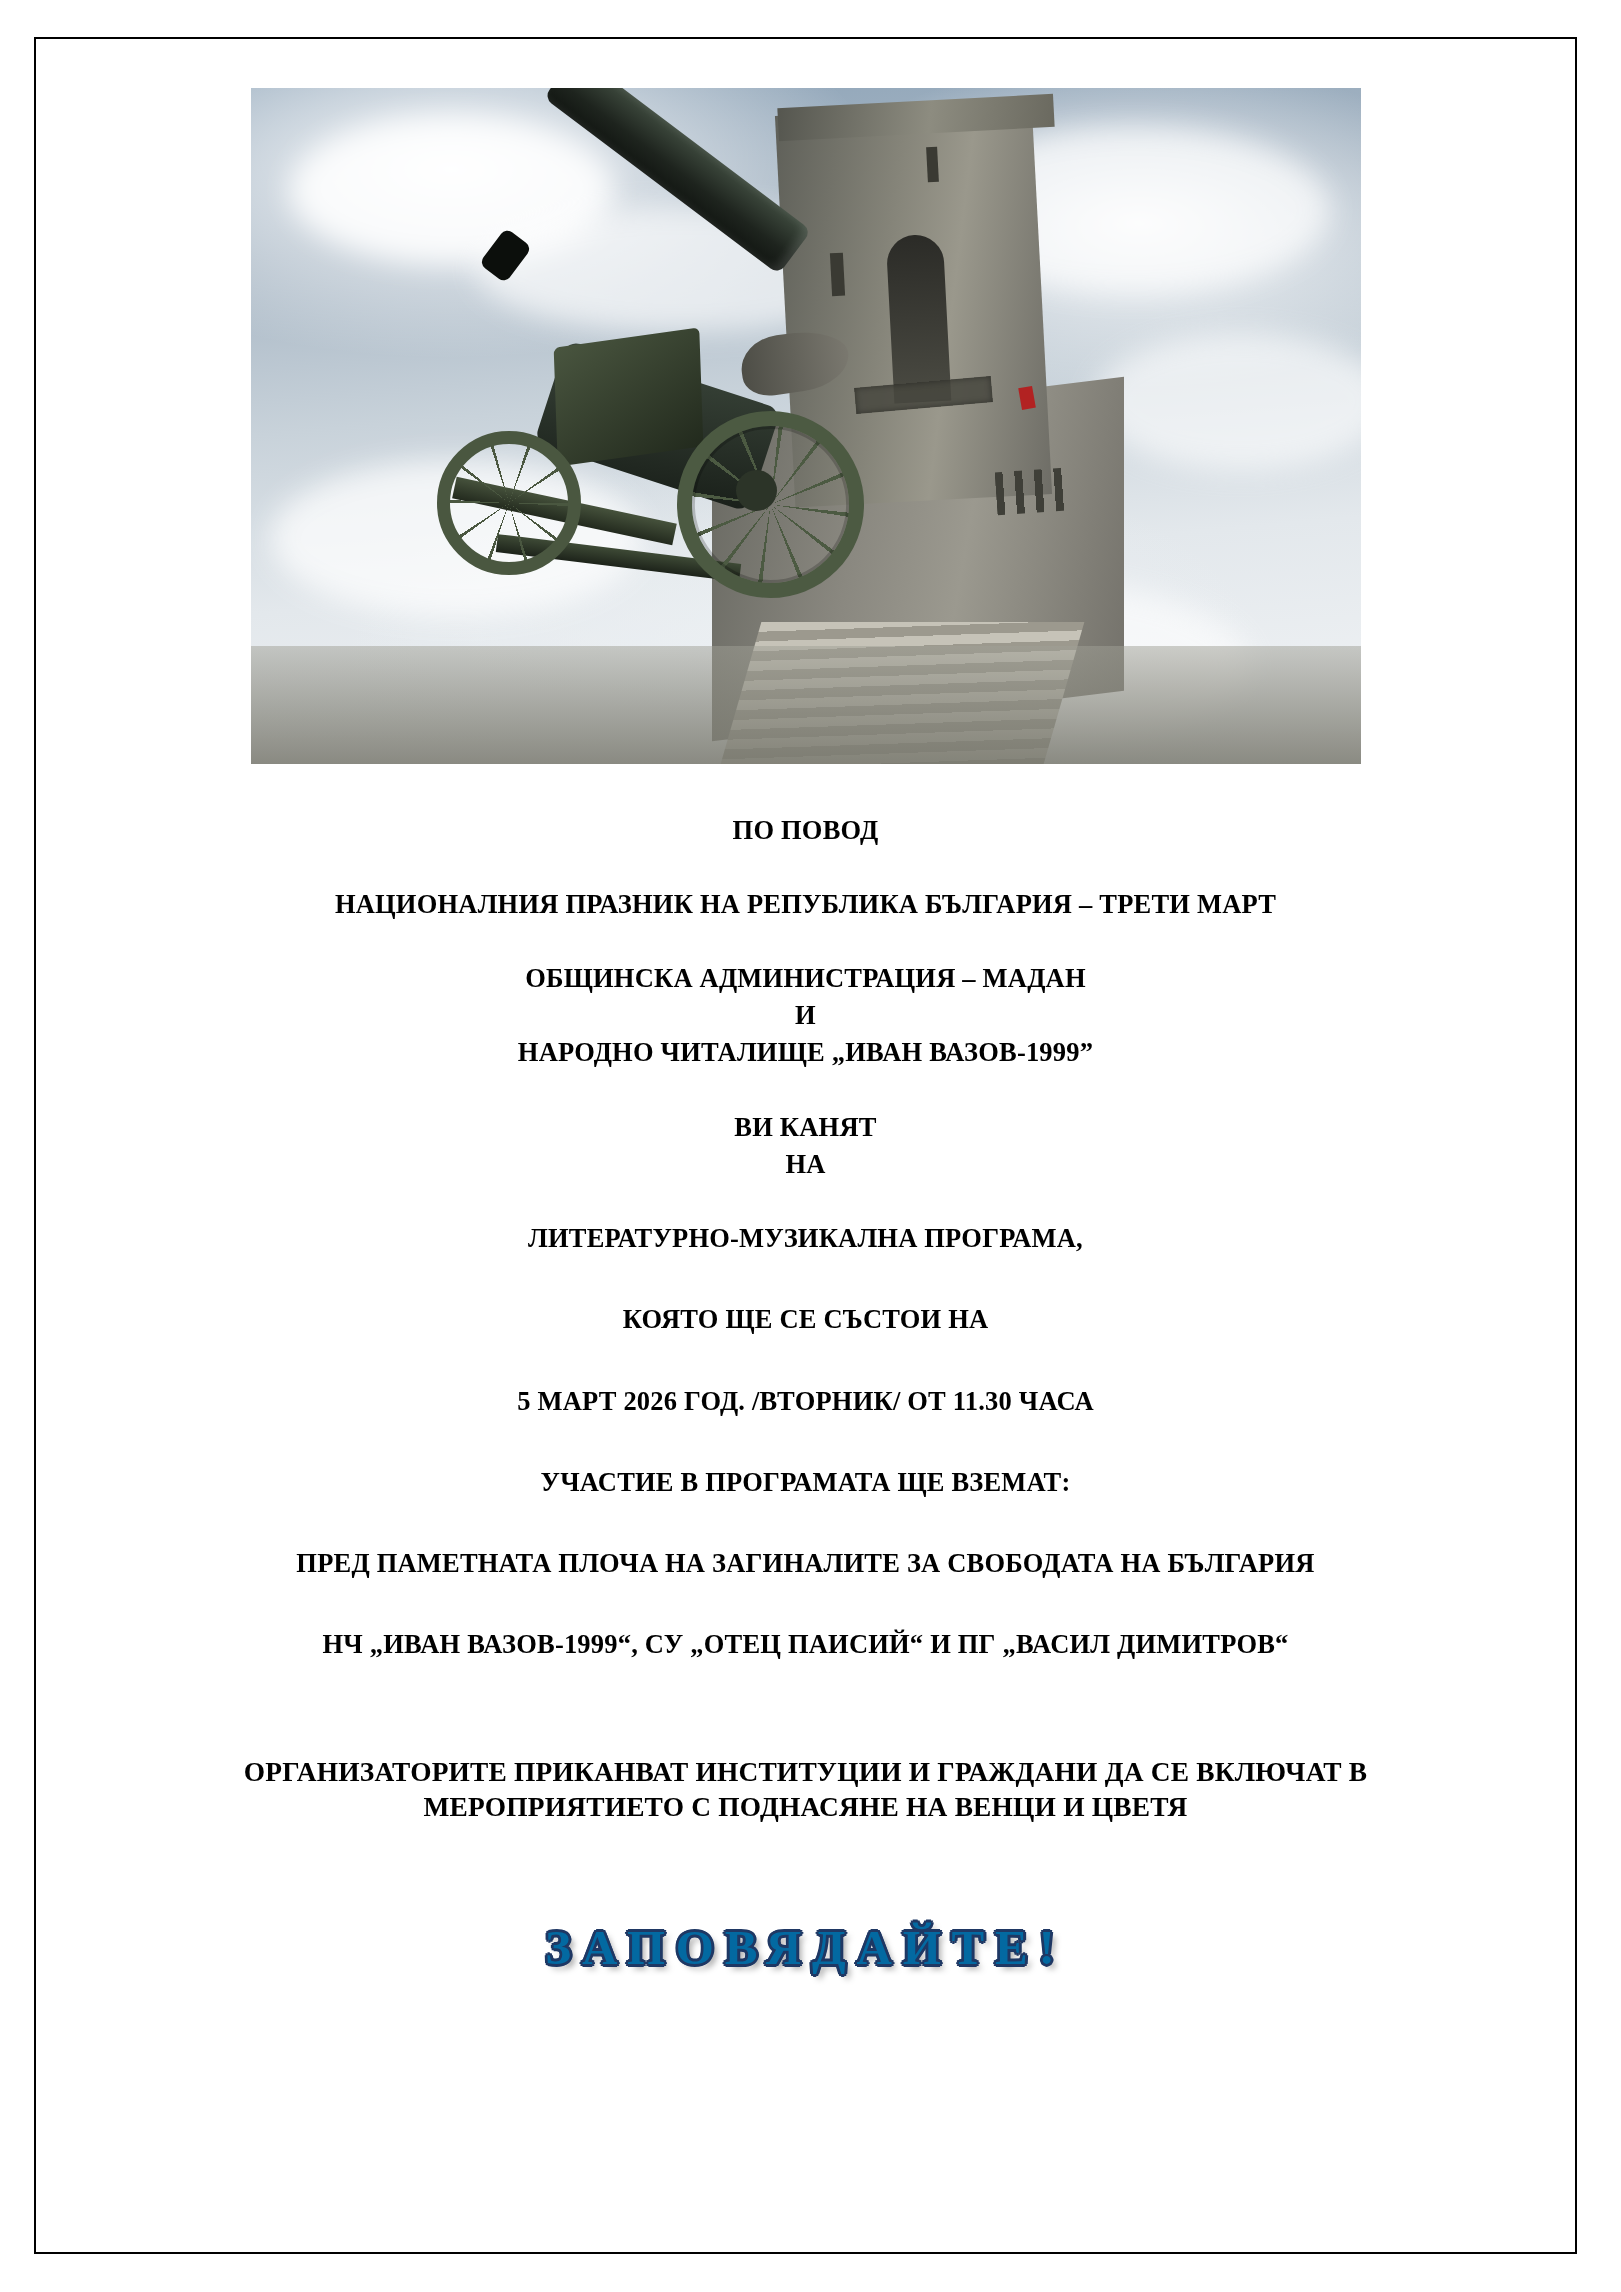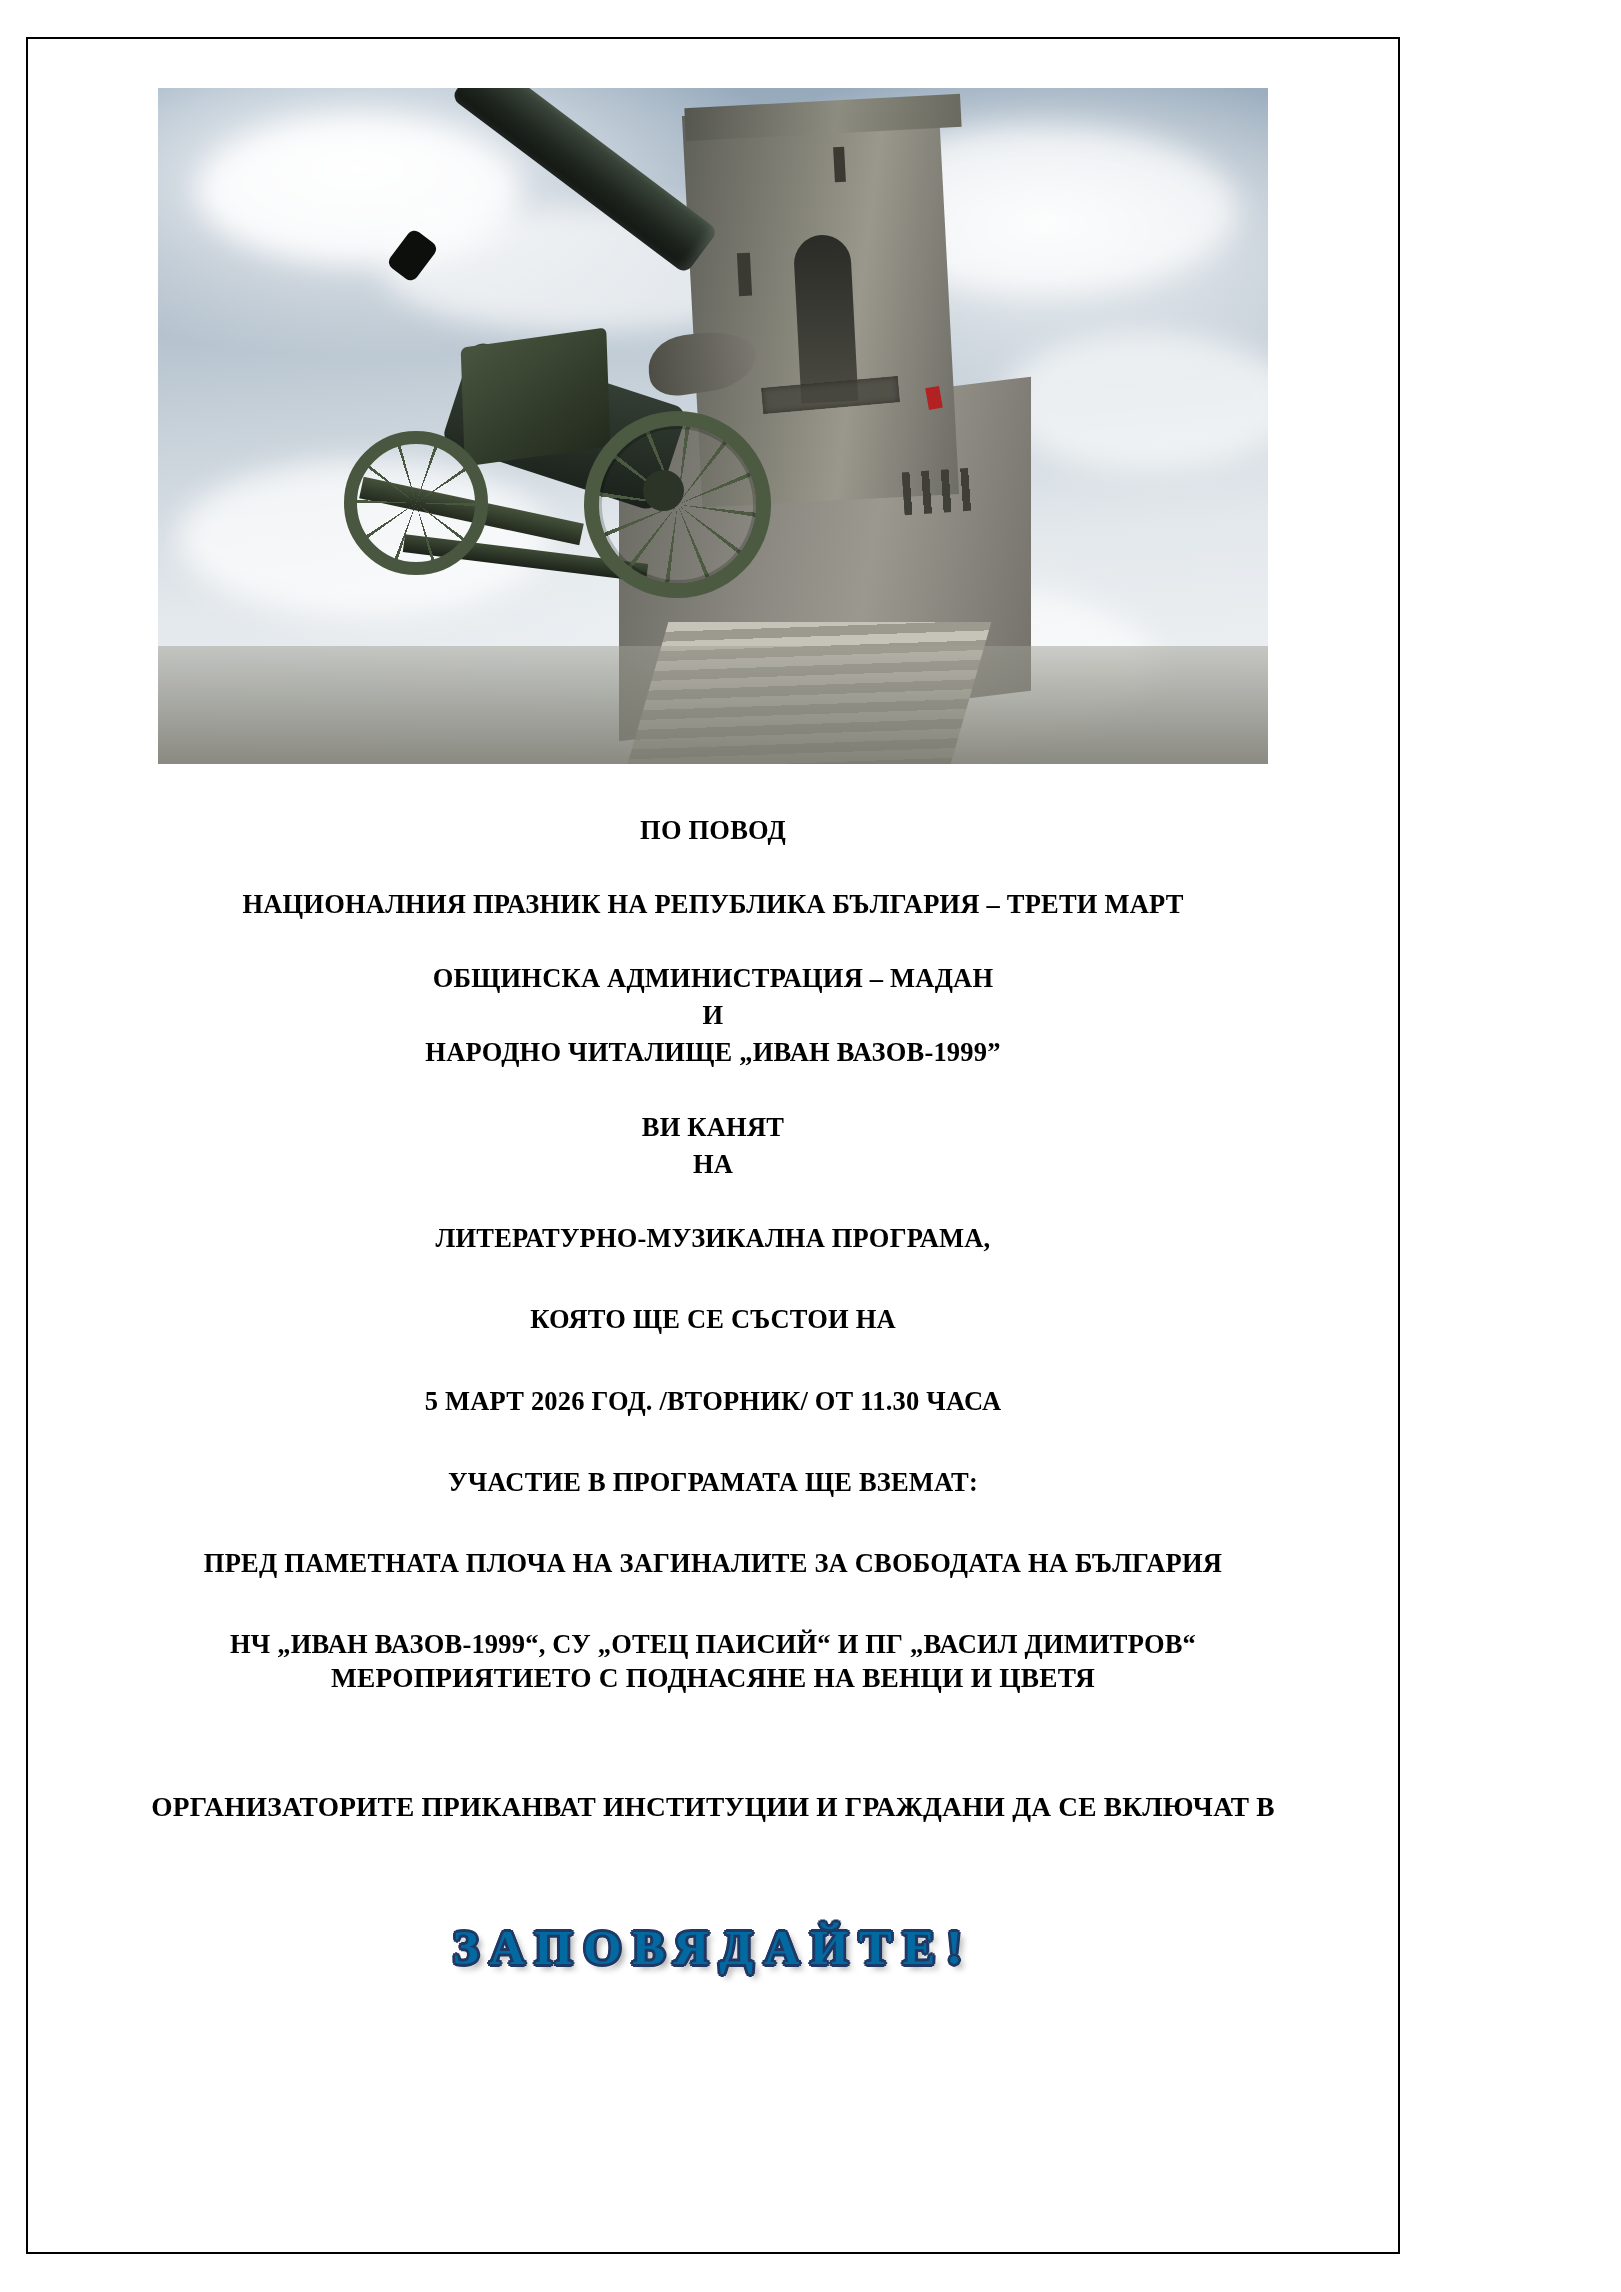--- a/index.html
+++ b/index.html
@@ -18,9 +18,9 @@
   
   .page {
     position: absolute;
-    left: 26px;
+    left: 34px;
     top: 37px;
-    width: 1374px;
+    width: 1543px;
     height: 2217px;
     border: 2.9px solid #000000;
     box-sizing: border-box;

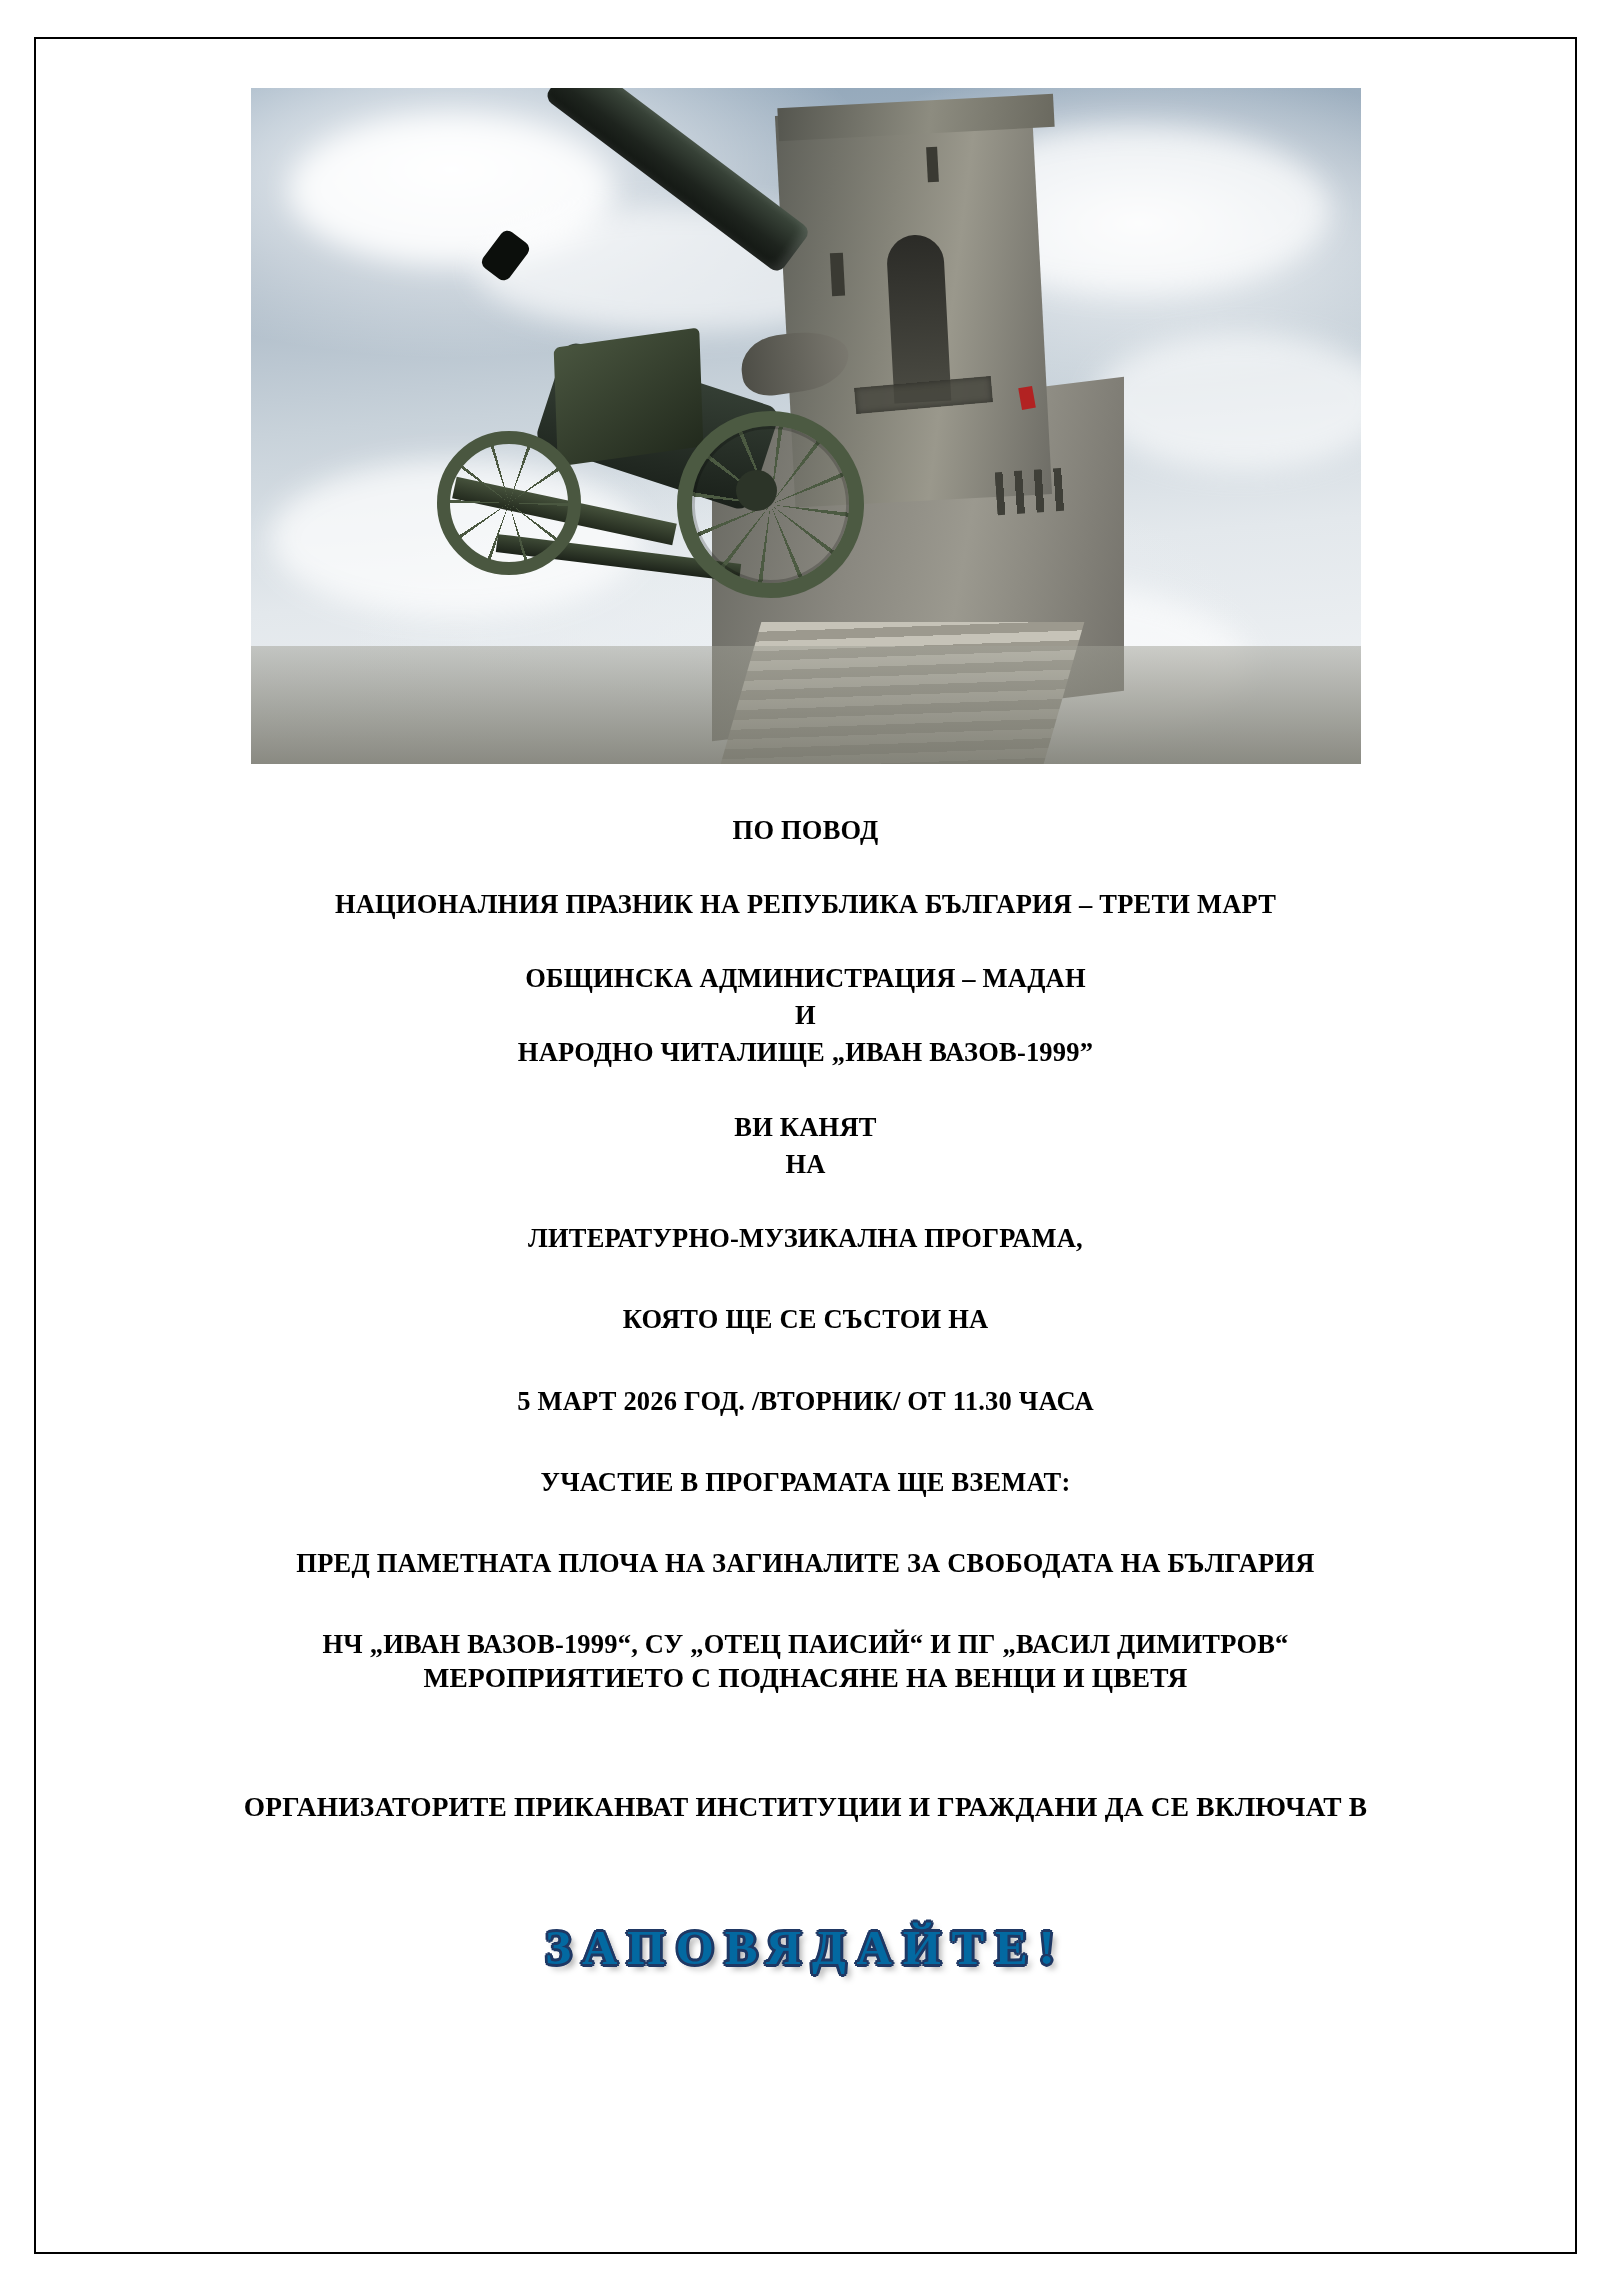--- a/index.html
+++ b/index.html
@@ -401,9 +401,9 @@
 
       <div class="line gap-m">НЧ „ИВАН ВАЗОВ-1999“, СУ „ОТЕЦ ПАИСИЙ“ И ПГ „ВАСИЛ ДИМИТРОВ“</div>
 
+      <div class="two-line" style="margin-top:94px;">ОРГАНИЗАТОРИТЕ ПРИКАНВАТ ИНСТИТУЦИИ И ГРАЖДАНИ ДА СЕ ВКЛЮЧАТ В</div>
+
       <div class="two-line">МЕРОПРИЯТИЕТО С ПОДНАСЯНЕ НА ВЕНЦИ И ЦВЕТЯ</div>
-
-      <div class="two-line" style="margin-top:94px;">ОРГАНИЗАТОРИТЕ ПРИКАНВАТ ИНСТИТУЦИИ И ГРАЖДАНИ ДА СЕ ВКЛЮЧАТ В</div>
 
       <div class="closing">ЗАПОВЯДАЙТЕ!</div>
 

